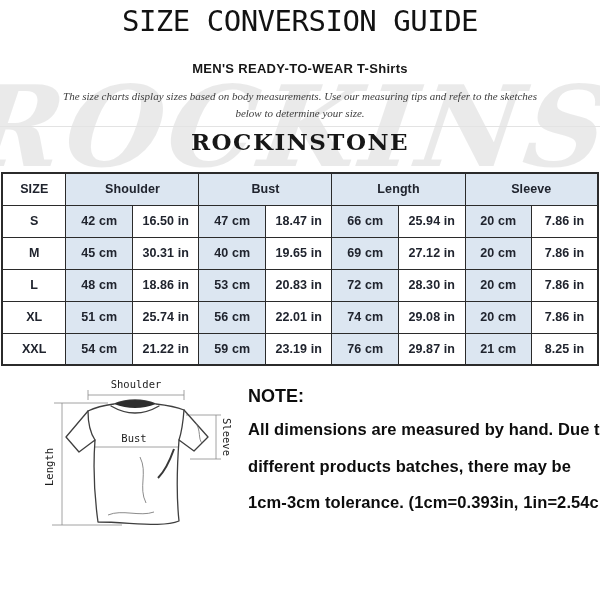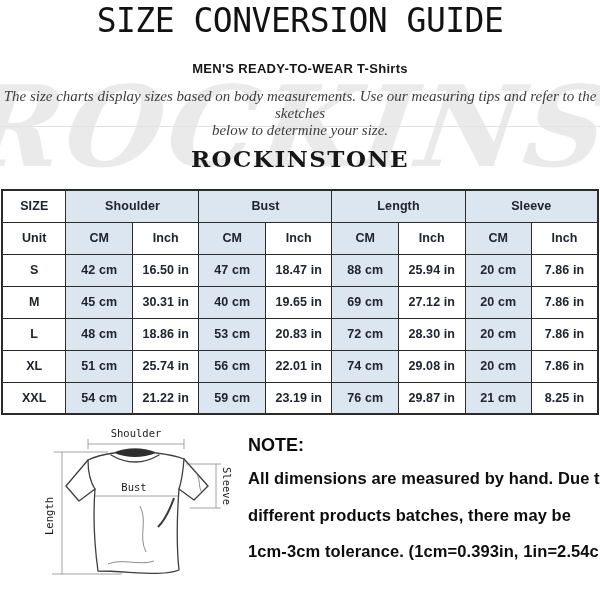--- a/index.html
+++ b/index.html
@@ -49,7 +49,7 @@
     text-align: center;
     font-family: "DejaVu Sans Mono", monospace;
     font-weight: normal;
-    font-size: 33px;
+    font-size: 29px;
     line-height: 36px;
     letter-spacing: -0.5px;
     color: #121212;

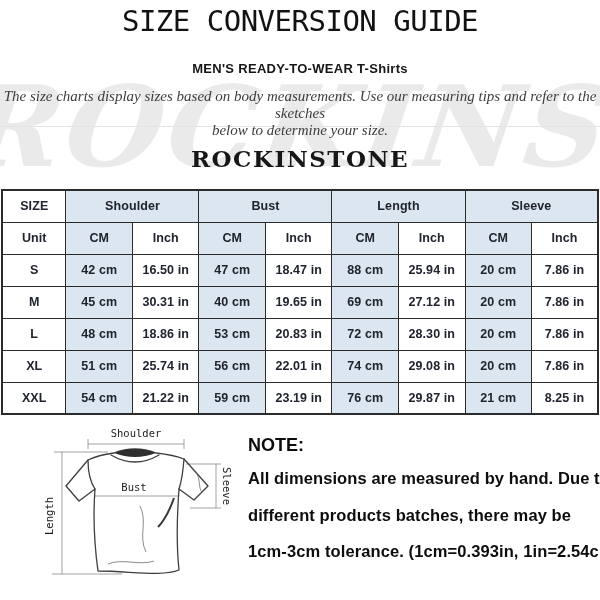--- a/index.html
+++ b/index.html
@@ -68,7 +68,7 @@
     text-align: center;
     font-family: "Liberation Serif", serif;
     font-style: italic;
-    font-size: 15px;
+    font-size: 11px;
     line-height: 17px;
     color: #3d3d3d;
   }

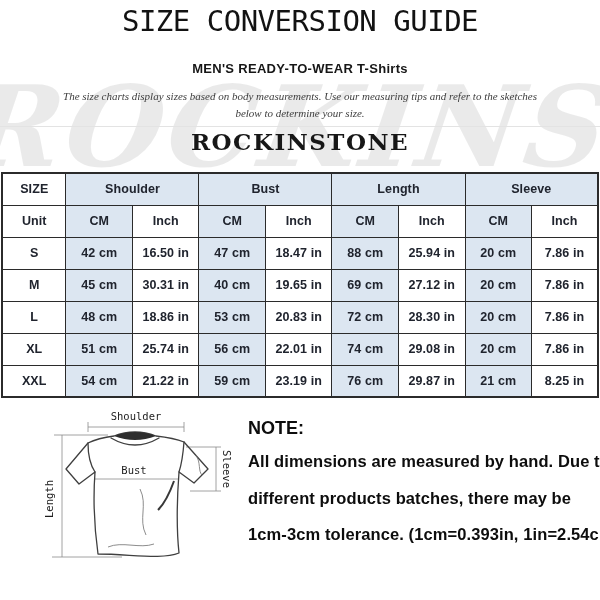--- a/index.html
+++ b/index.html
@@ -177,17 +177,6 @@
           <td class="blue" colspan="2">Bust</td>
           <td class="blue" colspan="2">Length</td>
           <td class="blue" colspan="2">Sleeve</td>
-        </tr>
-        <tr>
-          <td>Unit</td>
-          <td class="blue">CM</td>
-          <td>Inch</td>
-          <td class="blue">CM</td>
-          <td>Inch</td>
-          <td class="blue">CM</td>
-          <td>Inch</td>
-          <td class="blue">CM</td>
-          <td>Inch</td>
         </tr>
         <tr>
           <td>S</td>

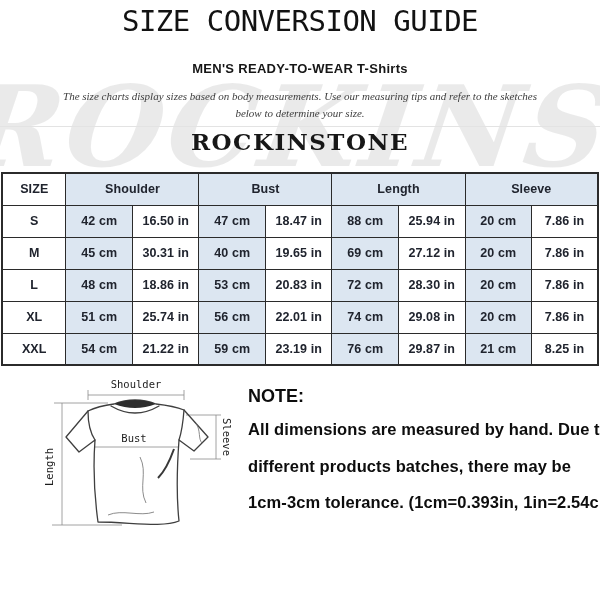--- a/index.html
+++ b/index.html
@@ -184,7 +184,7 @@
           <td>16.50 in</td>
           <td class="blue">47 cm</td>
           <td>18.47 in</td>
-          <td class="blue">88 cm</td>
+          <td class="blue">66 cm</td>
           <td>25.94 in</td>
           <td class="blue">20 cm</td>
           <td>7.86 in</td>

